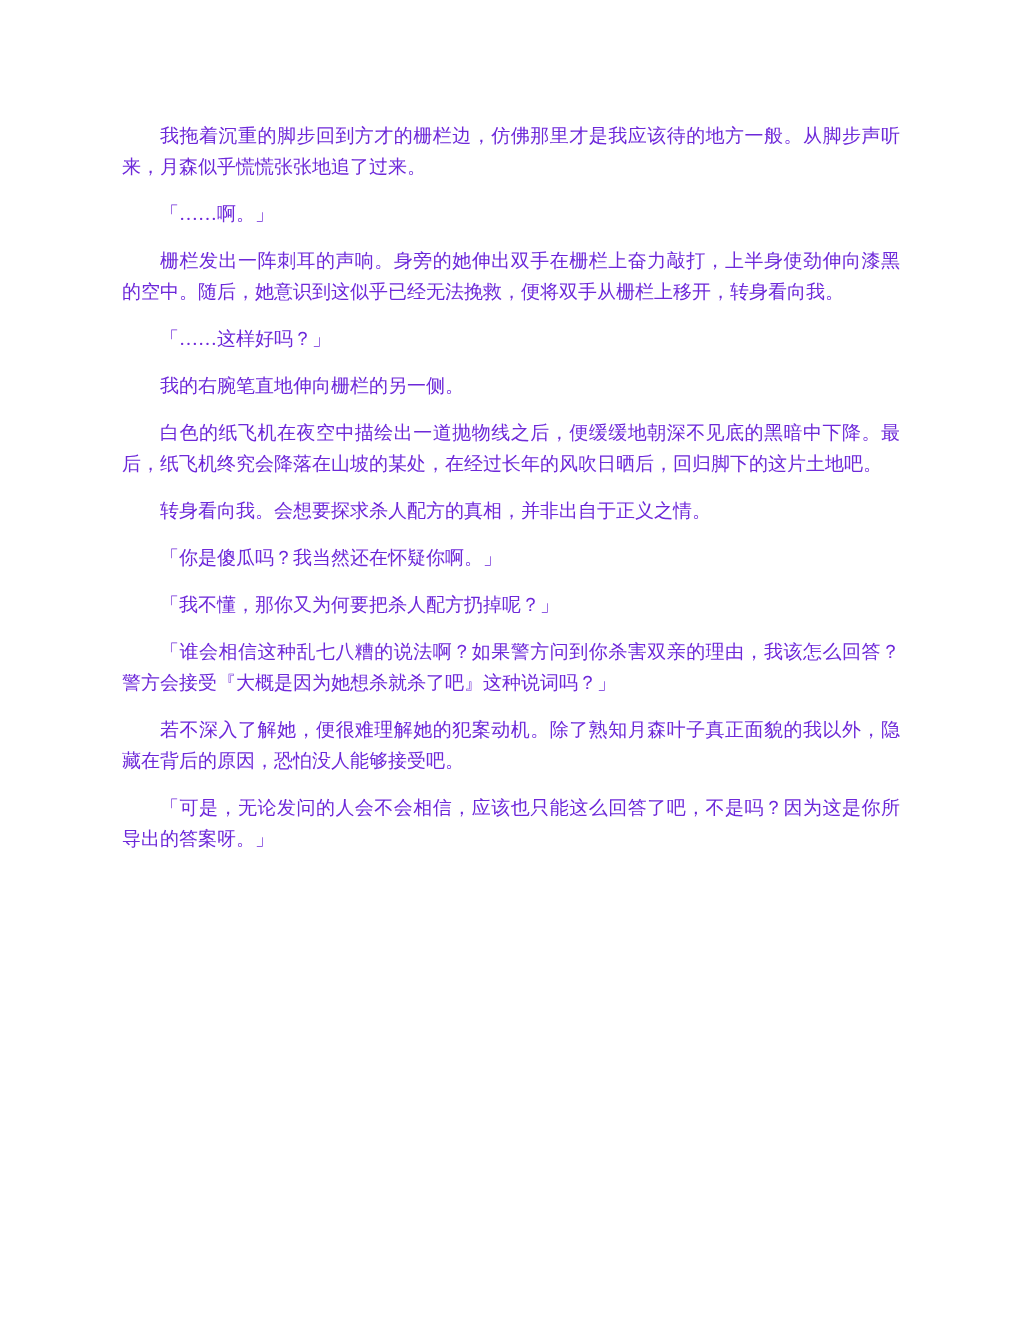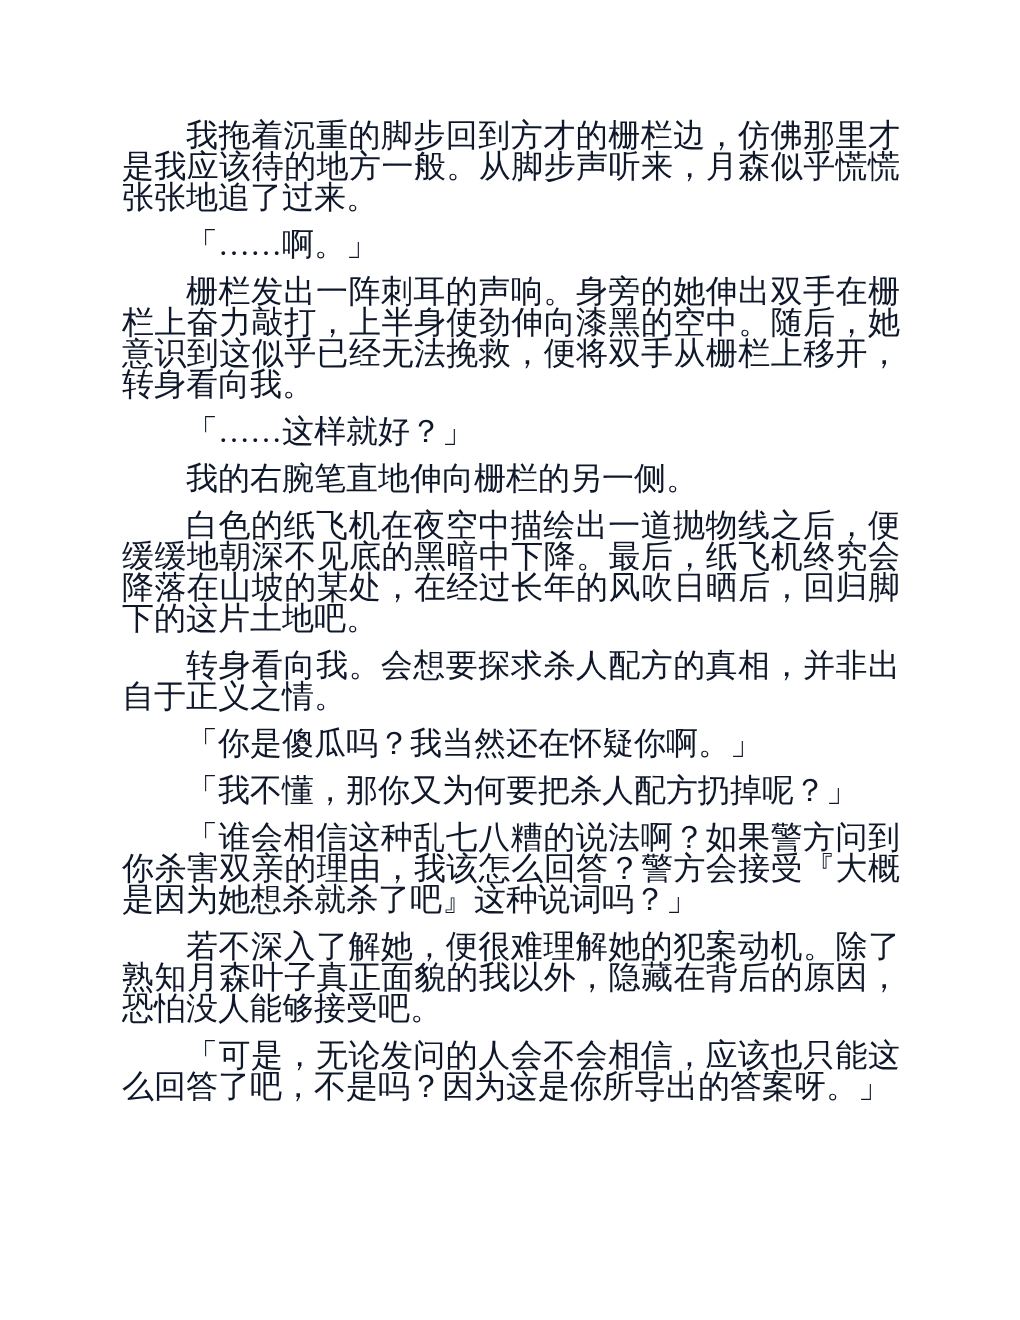--- a/index.html
+++ b/index.html
@@ -24,9 +24,9 @@
     top: 120px;
     width: 778px;
     font-family: "Liberation Serif", "DejaVu Serif", serif;
-    font-size: 32px;
+    font-size: 19px;
     line-height: 31px;
-    color: #0f172a;
+    color: #6d28d9;
   }
   .para {
     margin: 0 0 16px 0;

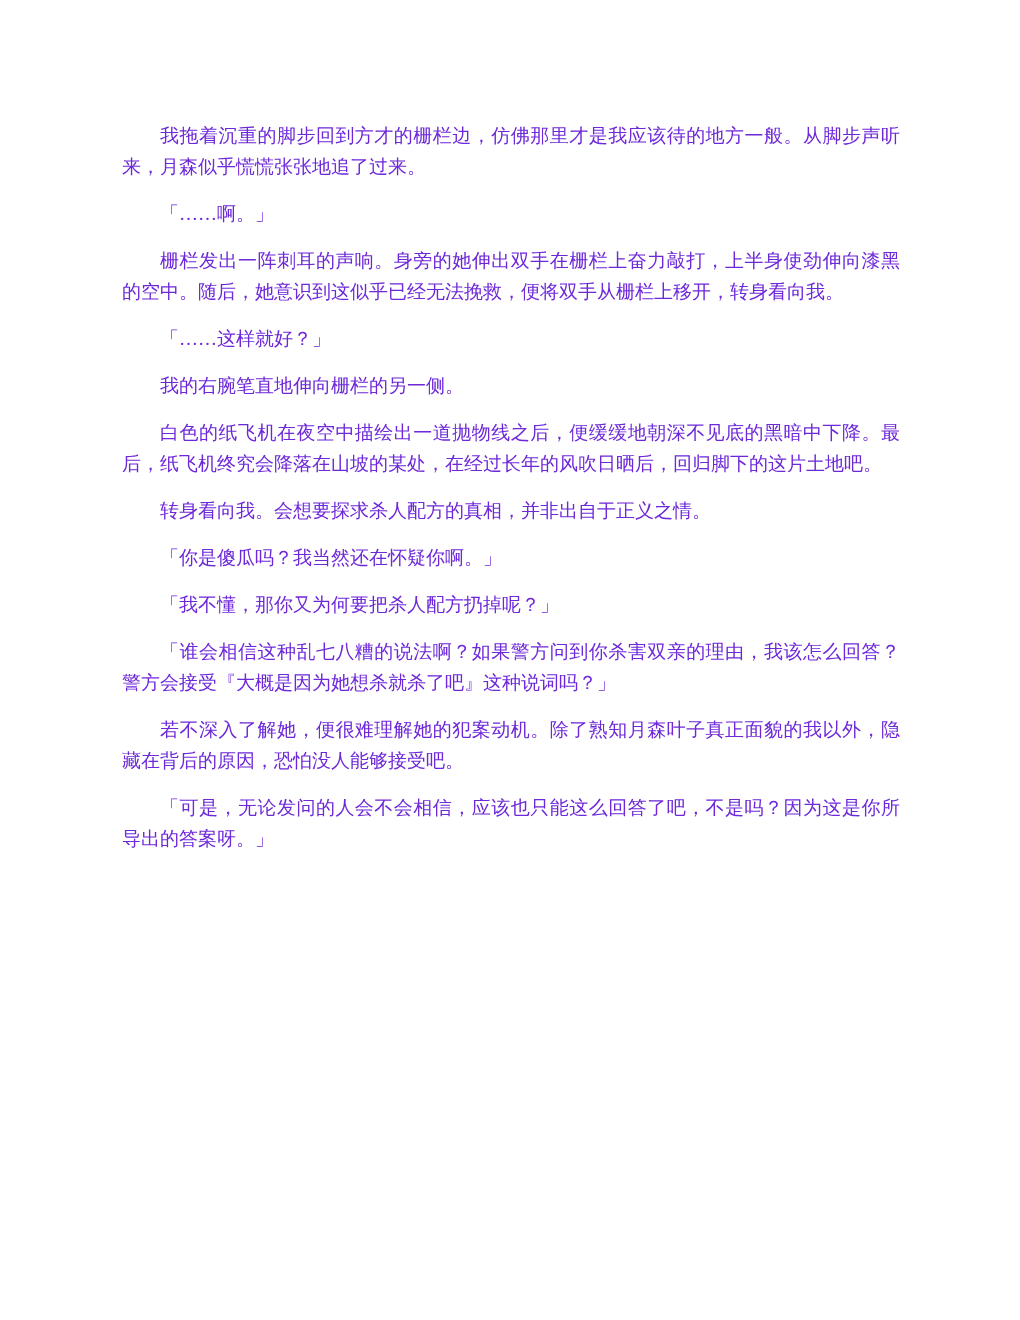--- a/index.html
+++ b/index.html
@@ -48,7 +48,7 @@
       <p class="para">我拖着沉重的脚步回到方才的栅栏边，仿佛那里才是我应该待的地方一般。从脚步声听来，月森似乎慌慌张张地追了过来。</p>
       <p class="para">「……啊。」</p>
       <p class="para">栅栏发出一阵刺耳的声响。身旁的她伸出双手在栅栏上奋力敲打，上半身使劲伸向漆黑的空中。随后，她意识到这似乎已经无法挽救，便将双手从栅栏上移开，转身看向我。</p>
-      <p class="para">「……这样就好？」</p>
+      <p class="para">「……这样好吗？」</p>
       <p class="para">我的右腕笔直地伸向栅栏的另一侧。</p>
       <p class="para">白色的纸飞机在夜空中描绘出一道抛物线之后，便缓缓地朝深不见底的黑暗中下降。最后，纸飞机终究会降落在山坡的某处，在经过长年的风吹日晒后，回归脚下的这片土地吧。</p>
       <p class="para">转身看向我。会想要探求杀人配方的真相，并非出自于正义之情。</p>

